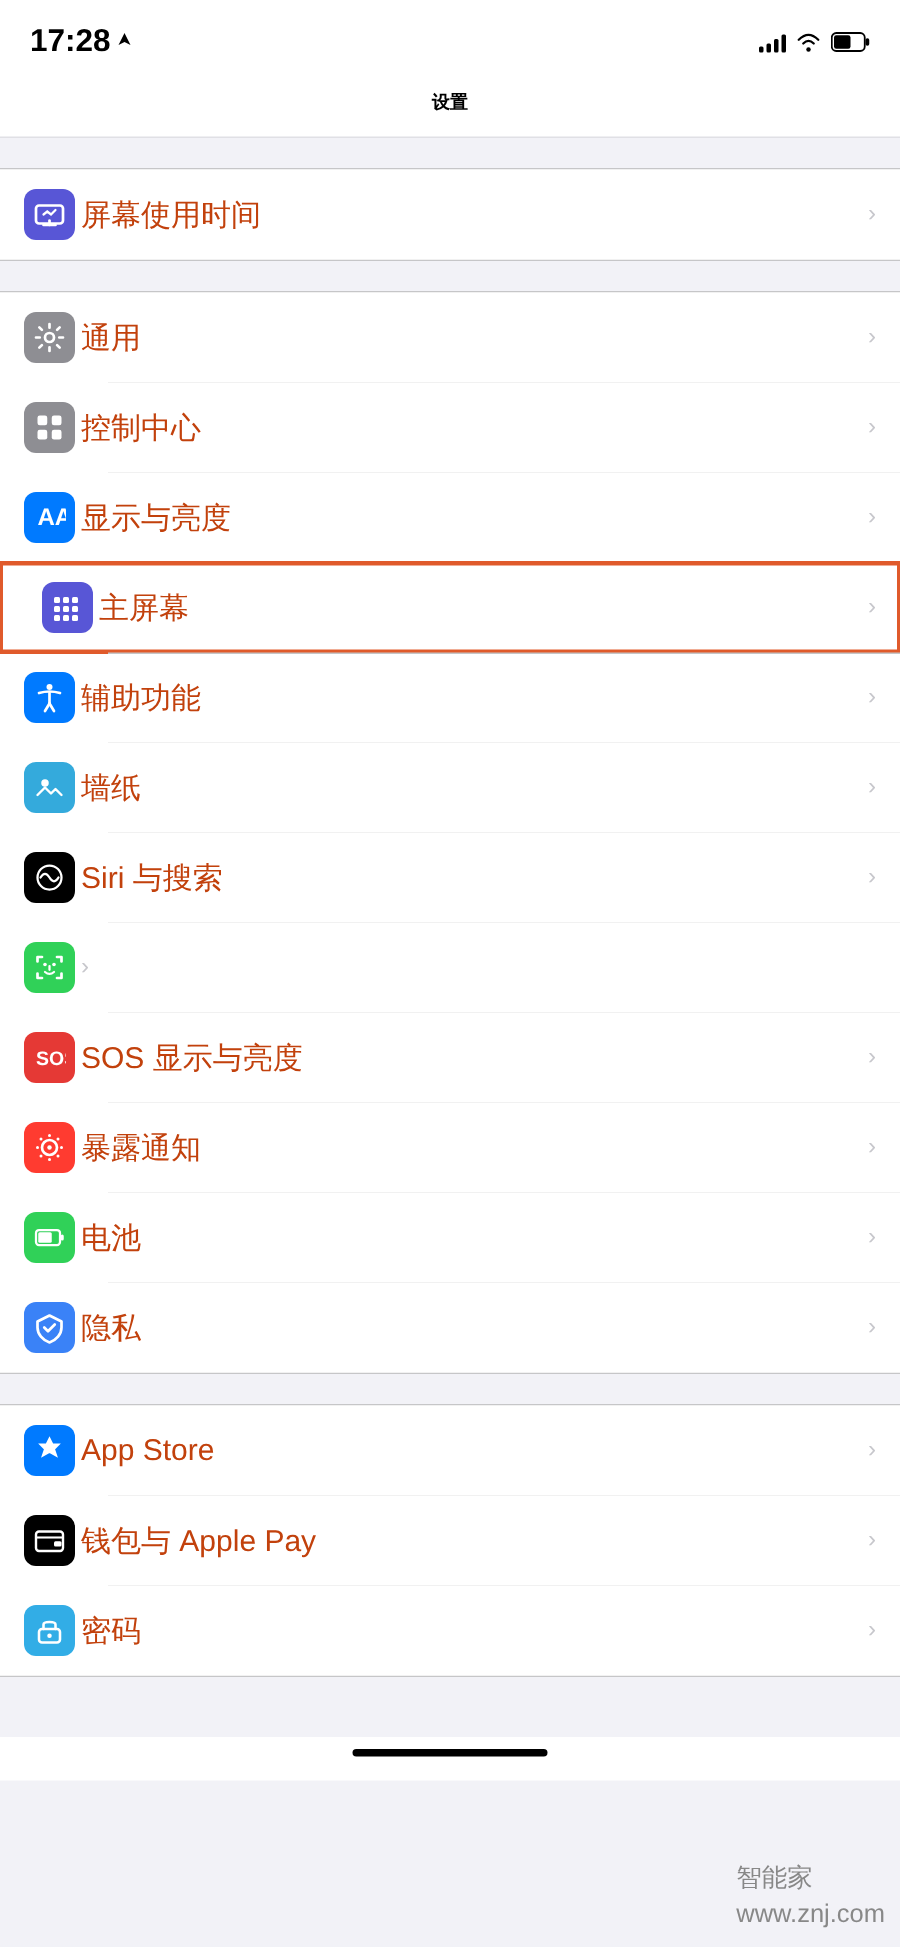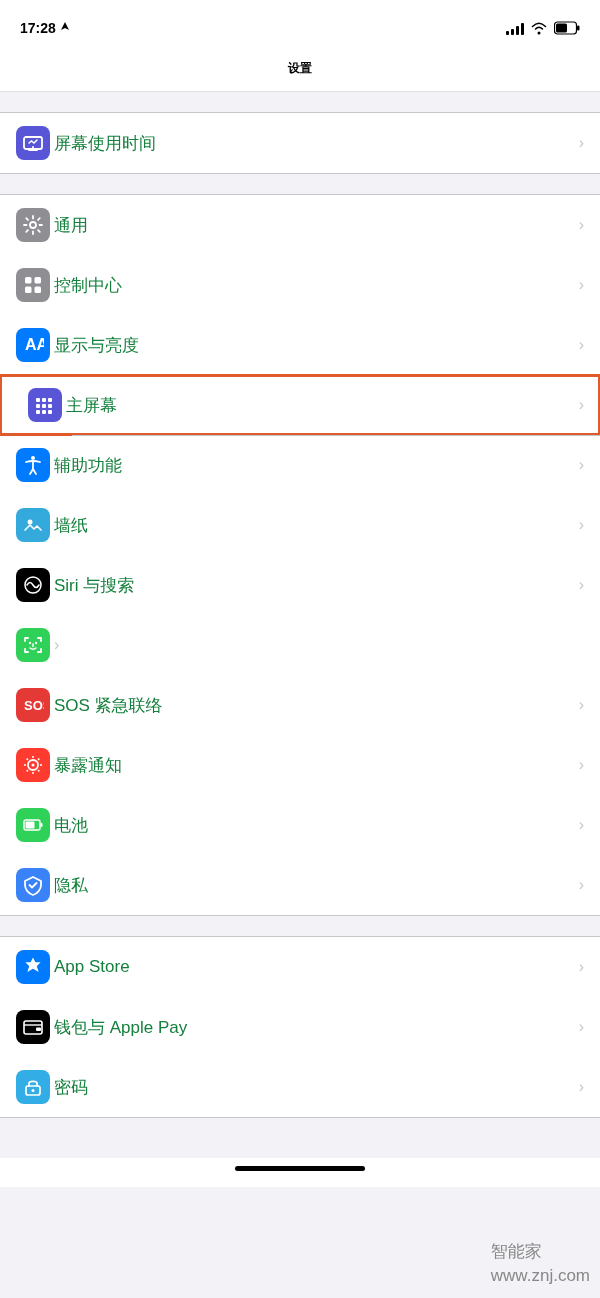--- a/index.html
+++ b/index.html
@@ -21,7 +21,7 @@
       height: 50px;
     }
     .status-time {
-      font-size: 14px;
+      font-size: 21px;
       font-weight: 600;
       color: #000;
       display: flex;

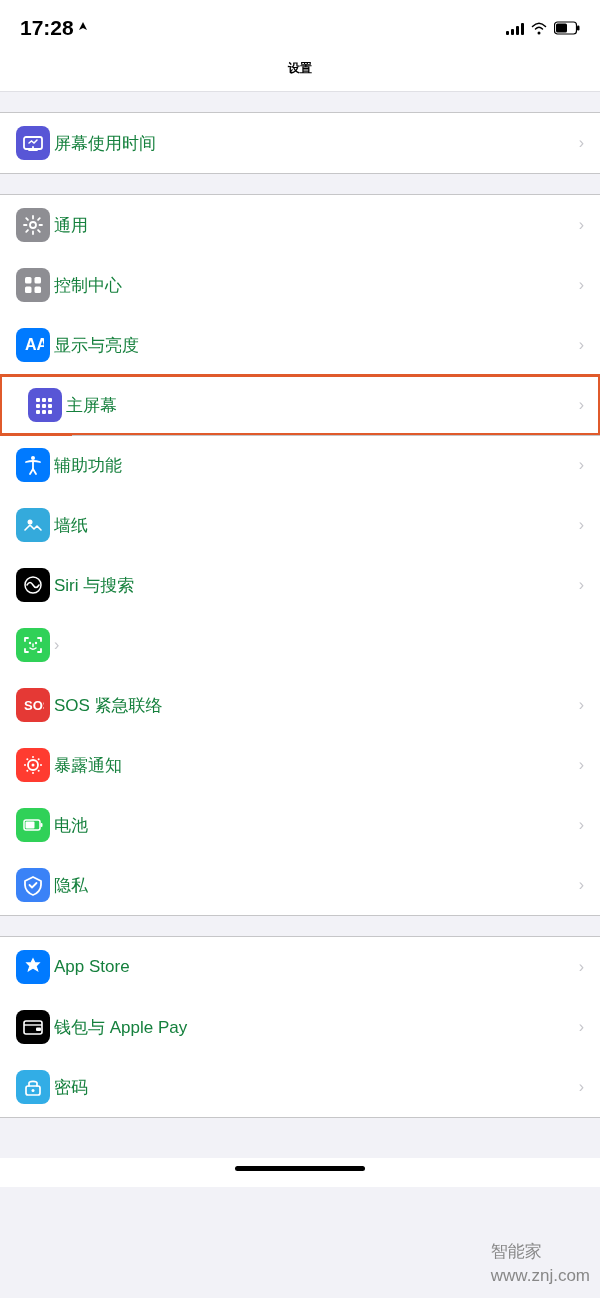--- a/index.html
+++ b/index.html
@@ -107,8 +107,8 @@
 
     .row-label {
       flex: 1;
-      font-size: 17px;
-      color: #15803d;
+      font-size: 20px;
+      color: #c2410c;
     }
     .row-chevron {
       color: #c7c7cc;

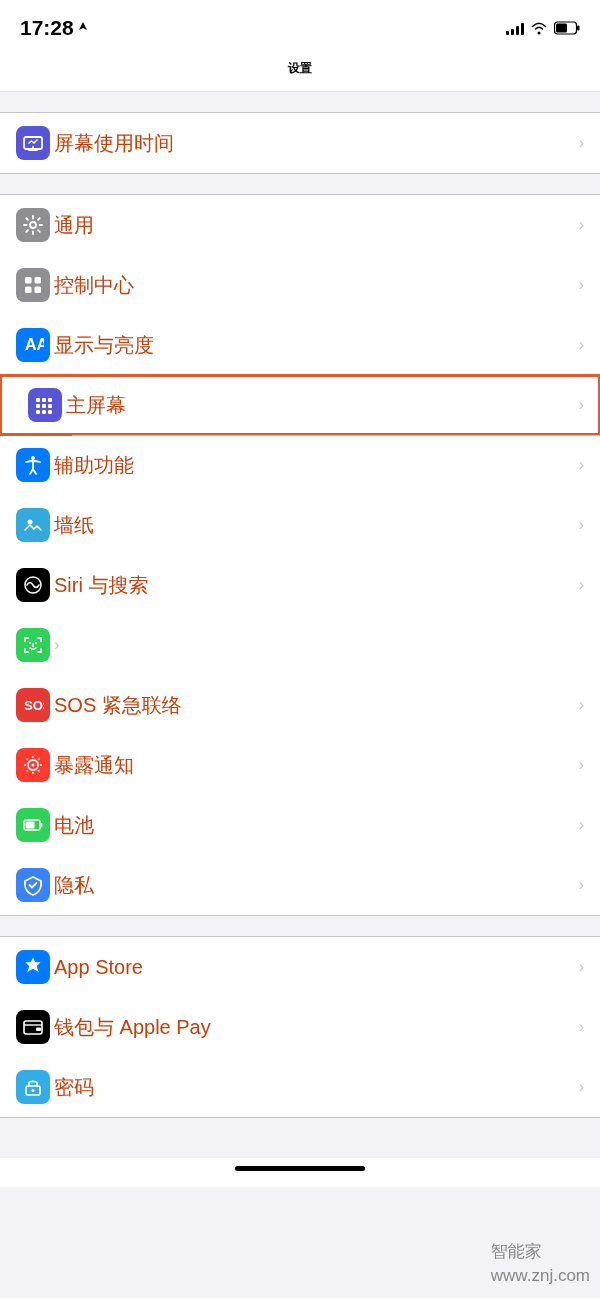--- a/index.html
+++ b/index.html
@@ -295,7 +295,7 @@
             <text x="2" y="16" font-size="13" font-weight="800" fill="white" font-family="Arial">SOS</text>
           </svg>
         </div>
-        <span class="row-label">SOS 紧急联络</span>
+        <span class="row-label">SOS 显示与亮度</span>
         <span class="row-chevron">›</span>
       </div>
       <div class="settings-row">

